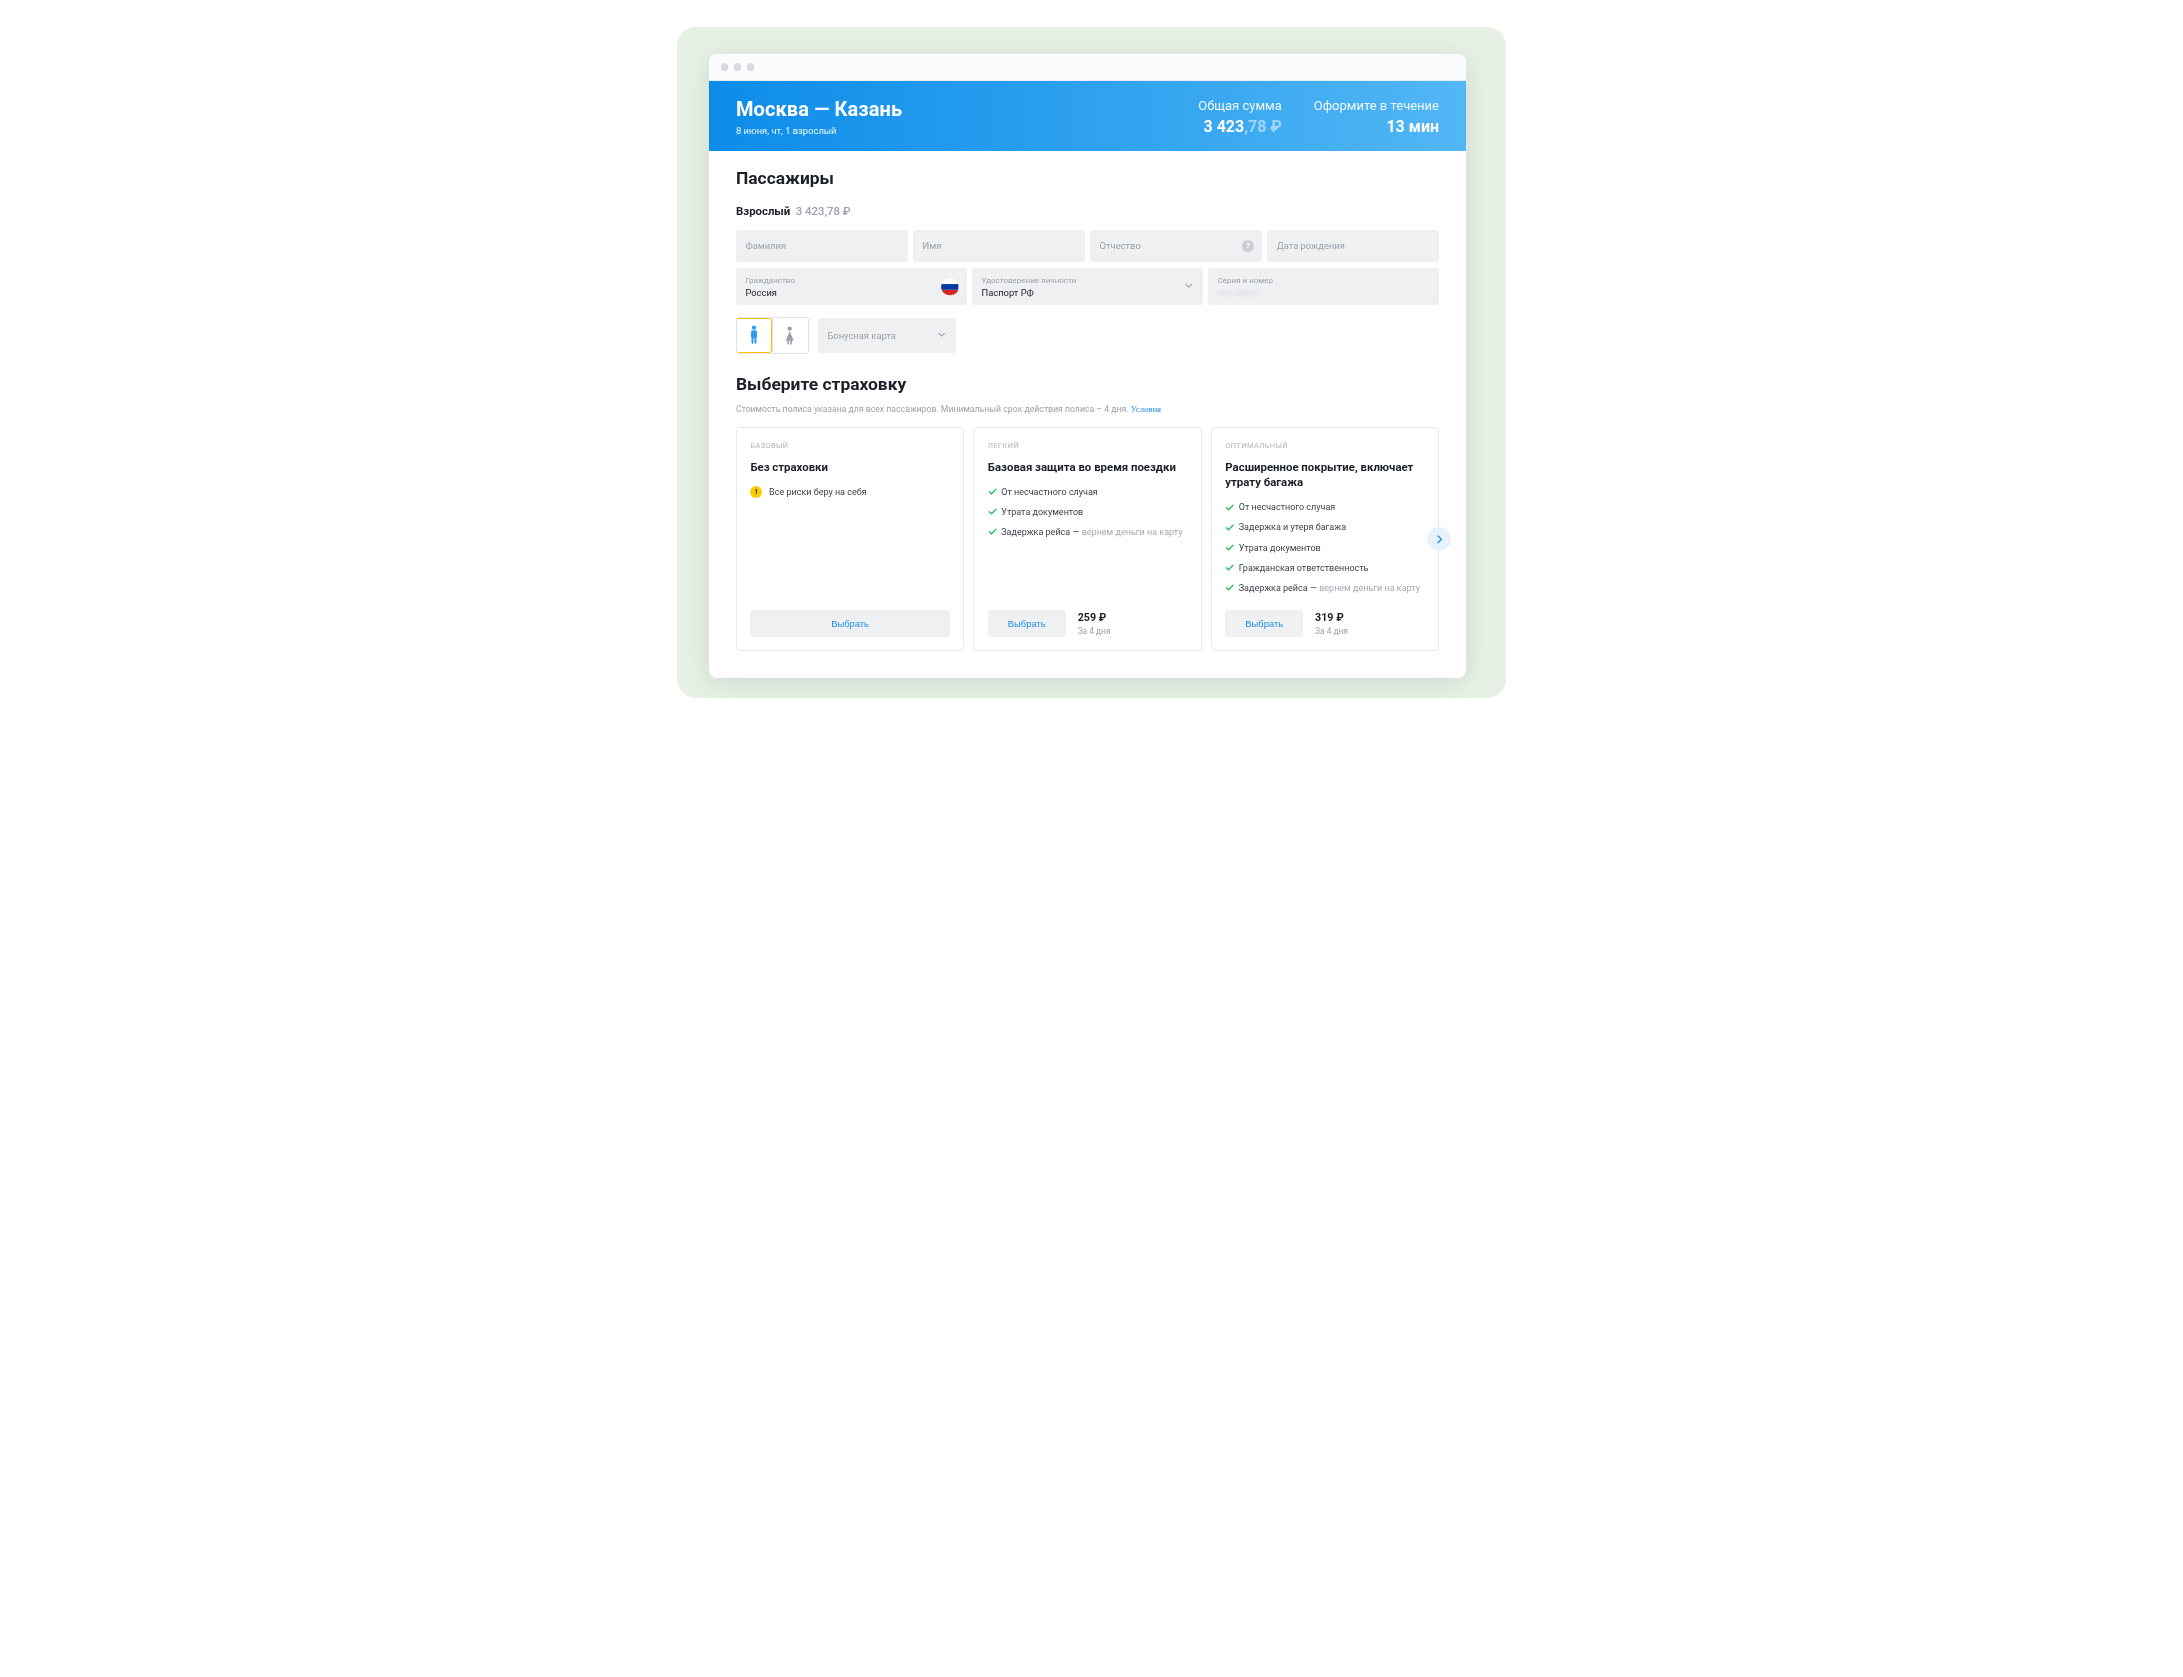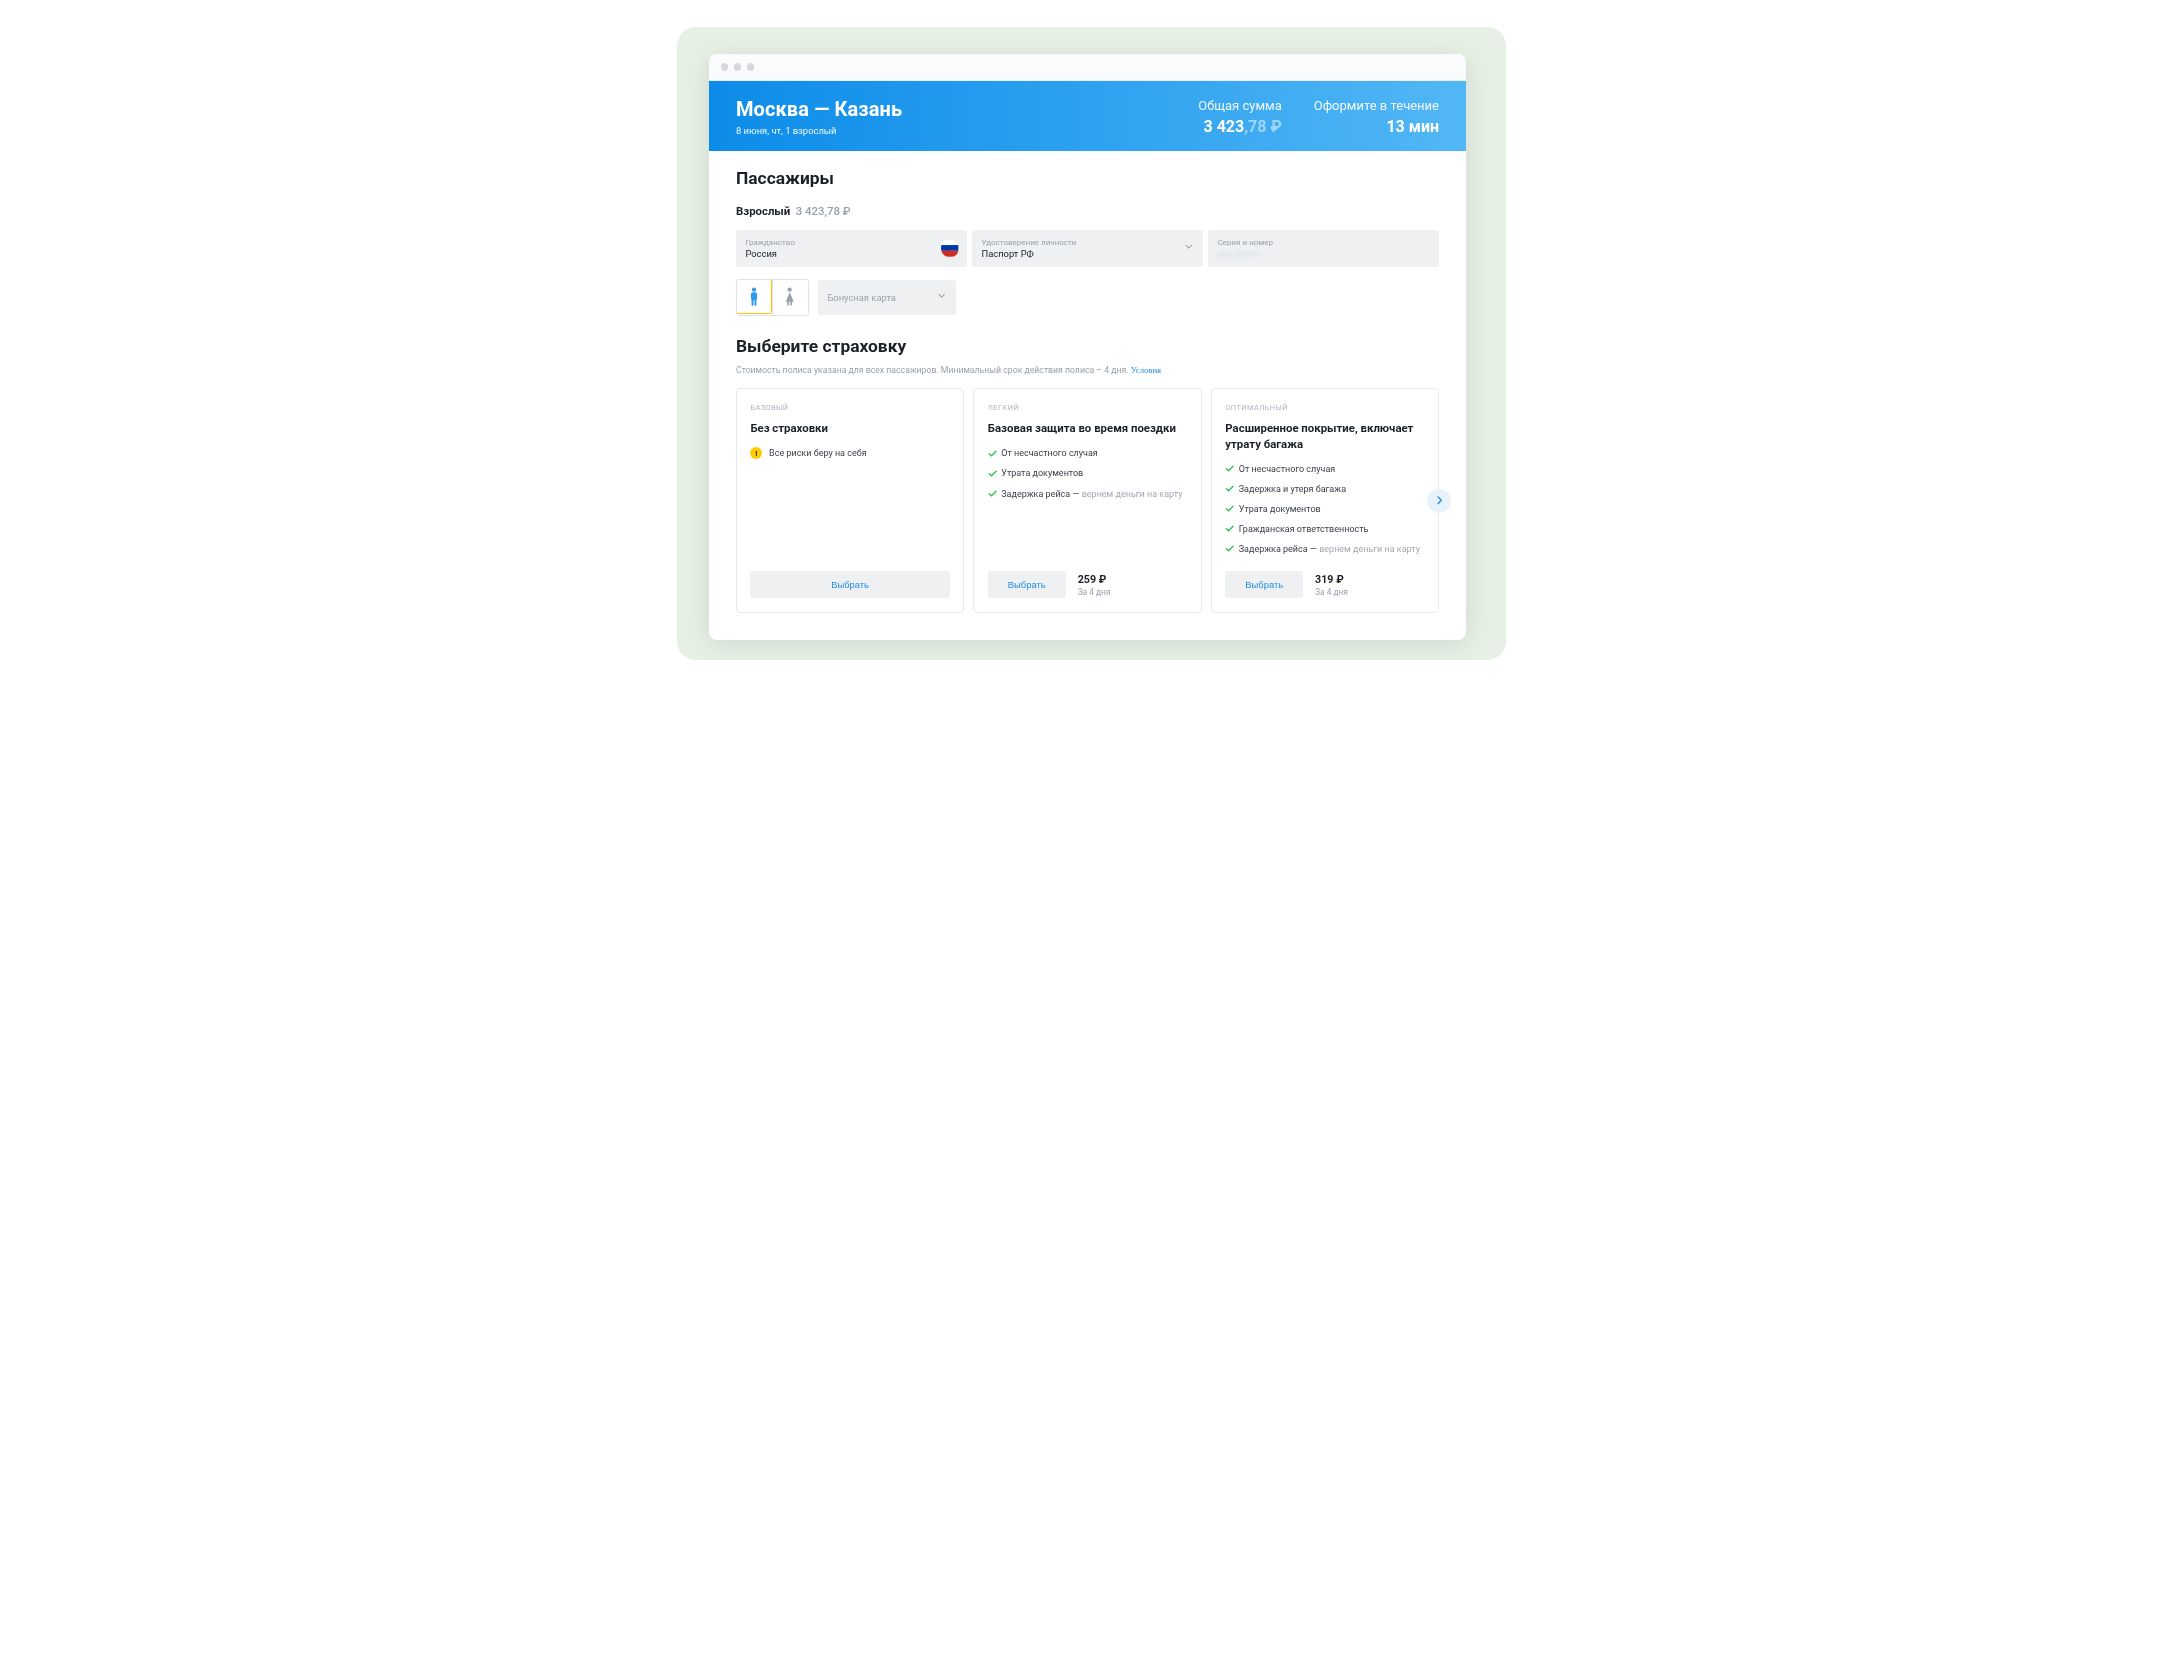--- a/index.html
+++ b/index.html
@@ -349,6 +349,21 @@
       <span class="price">3 423,78 ₽</span>
     </div>
 
+    <div class="input-row">
+      <div class="input-cell">
+        <span class="placeholder">Фамилия</span>
+      </div>
+      <div class="input-cell">
+        <span class="placeholder">Имя</span>
+      </div>
+      <div class="input-cell">
+        <span class="placeholder">Отчество</span>
+        <span class="help-icon">?</span>
+      </div>
+      <div class="input-cell">
+        <span class="placeholder">Дата рождения</span>
+      </div>
+    </div>
 
     <div class="input-row">
       <div class="input-cell stacked" style="flex:1.15">

